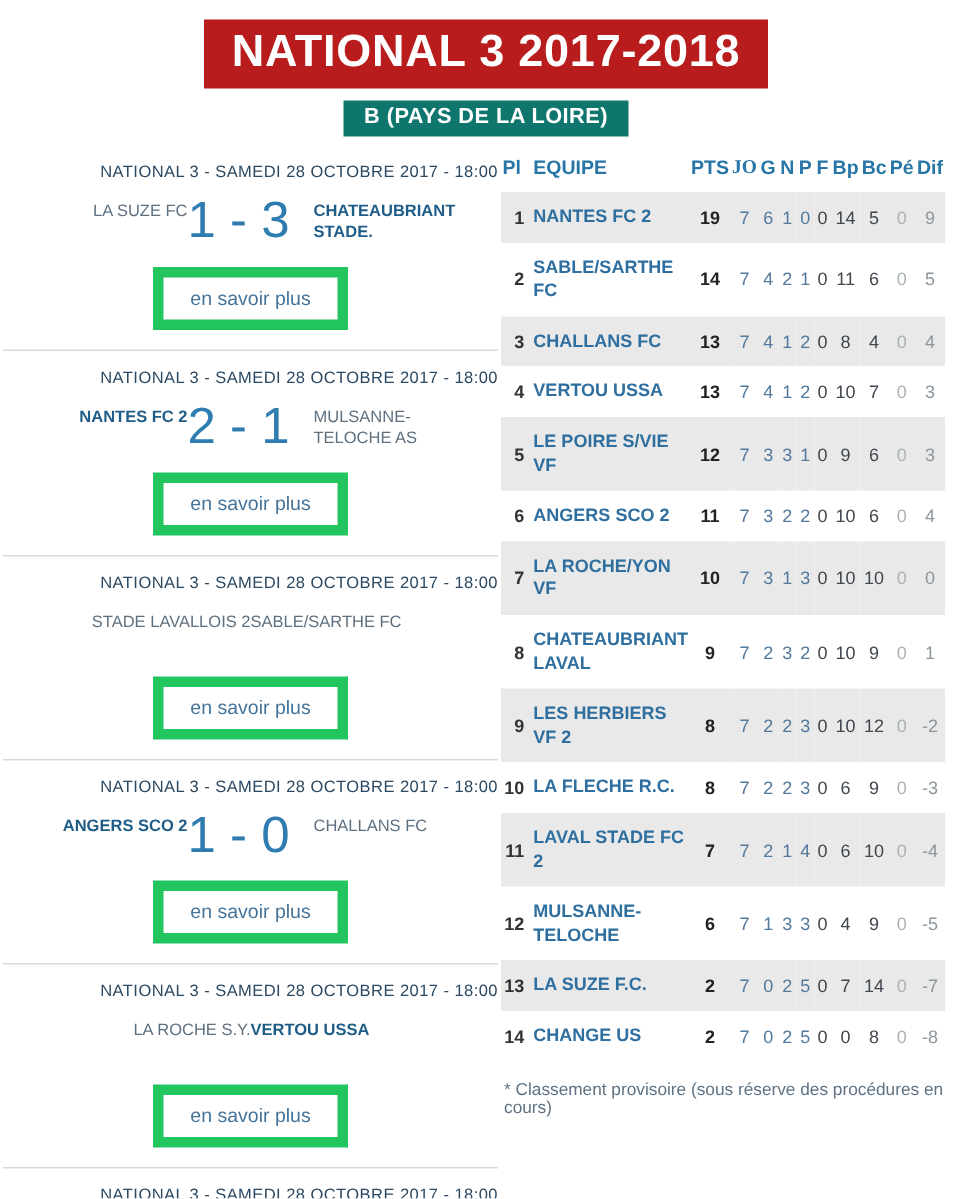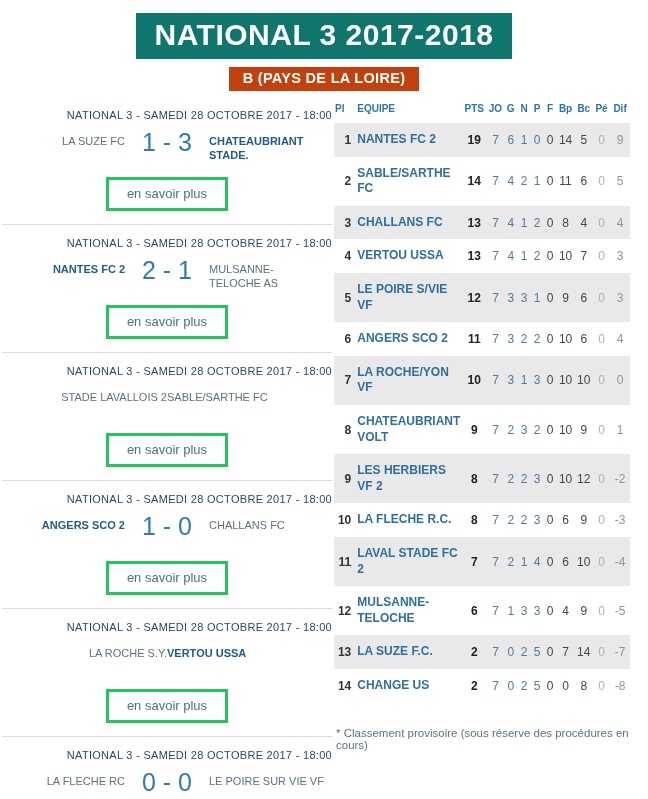--- a/index.html
+++ b/index.html
@@ -9,7 +9,7 @@
   
   .banner-wrap { text-align: center; padding-top: 13px; }
   .main-banner {
-    display: inline-block; background: #0f766e; color: #fff;
+    display: inline-block; background: #b91c1c; color: #fff;
     font-weight: bold; font-size: 30px; line-height: 1.1;
     padding: 5px 18px 8px; letter-spacing: 0.5px;
   }

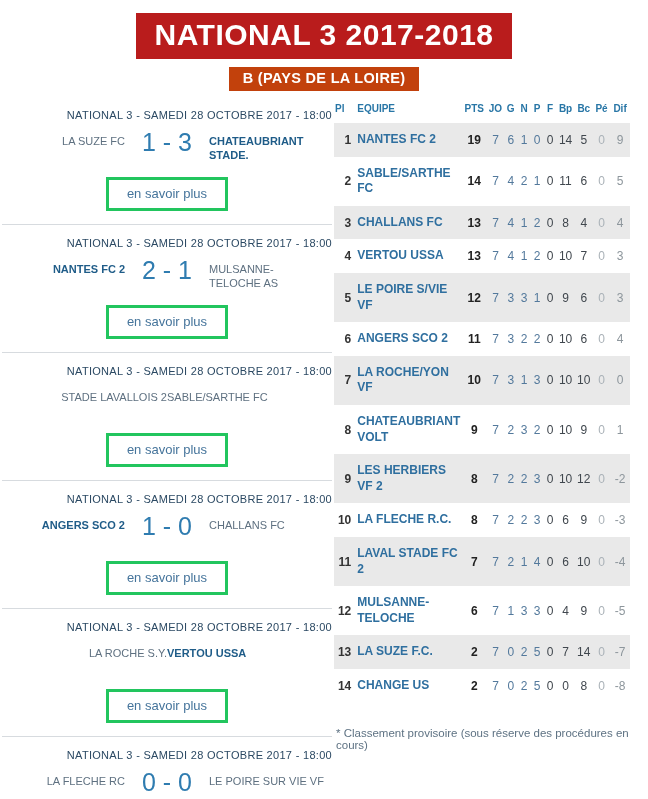--- a/index.html
+++ b/index.html
@@ -15,7 +15,7 @@
   }
   .sub-wrap { text-align: center; margin-top: 8px; }
   .sub-banner {
-    display: inline-block; background: #c2410c; color: #fff;
+    display: inline-block; background: #0f766e; color: #fff;
     font-weight: bold; font-size: 14.5px; padding: 3px 14px 5px; letter-spacing: 0.3px;
   }
 

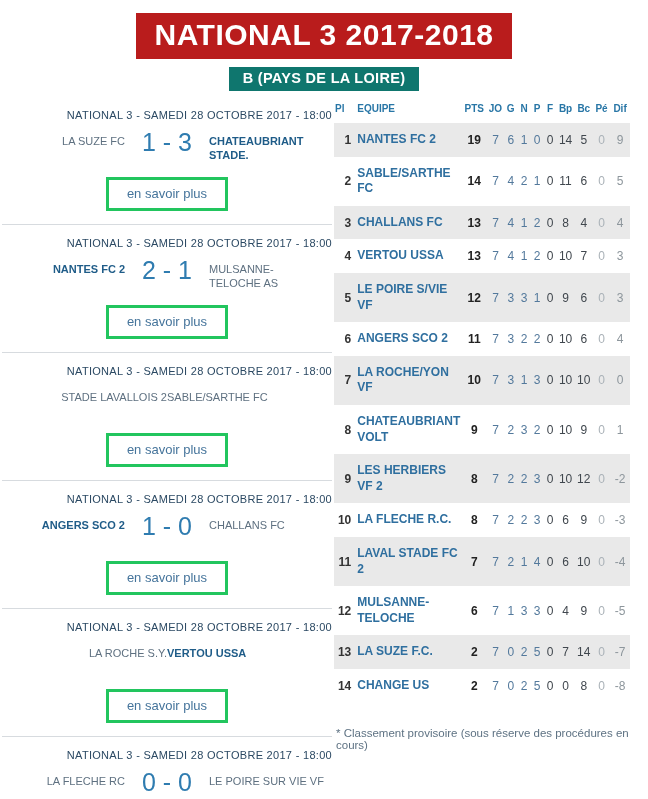--- a/index.html
+++ b/index.html
@@ -49,7 +49,7 @@
   
   table.standings { width: 100%; border-collapse: collapse; }
   .standings th {
-    color: #2876a6; font-size: 10px; font-weight: bold;
+    color: #2876a6; font-size: 13px; font-weight: bold;
     text-align: center; padding: 6px 1px 9px; white-space: nowrap;
   }
   .standings th.col-pl   { text-align: left; width: 22px; }

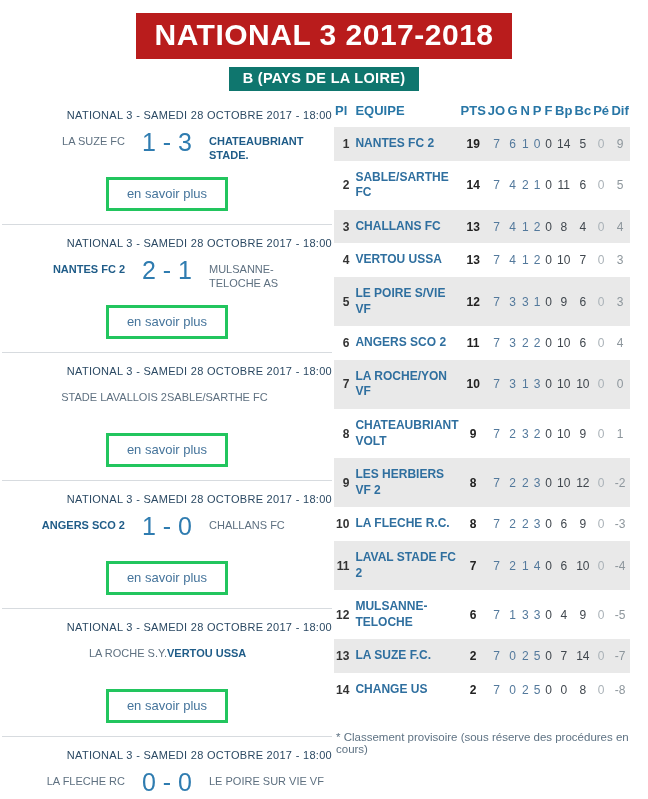--- a/index.html
+++ b/index.html
@@ -55,7 +55,7 @@
   .standings th.col-pl   { text-align: left; width: 22px; }
   .standings th.col-team { text-align: left; width: 96px; padding-left: 2px; }
   .standings th.col-pts  { width: 27px; }
-  .standings th.col-jo   { width: 17px; }
+  .standings th.col-jo   { width: 17px; font-family: Liberation Serif, serif; }
   .standings th.col-g    { width: 15px; }
   .standings th.col-n    { width: 14px; }
   .standings th.col-p    { width: 14px; }

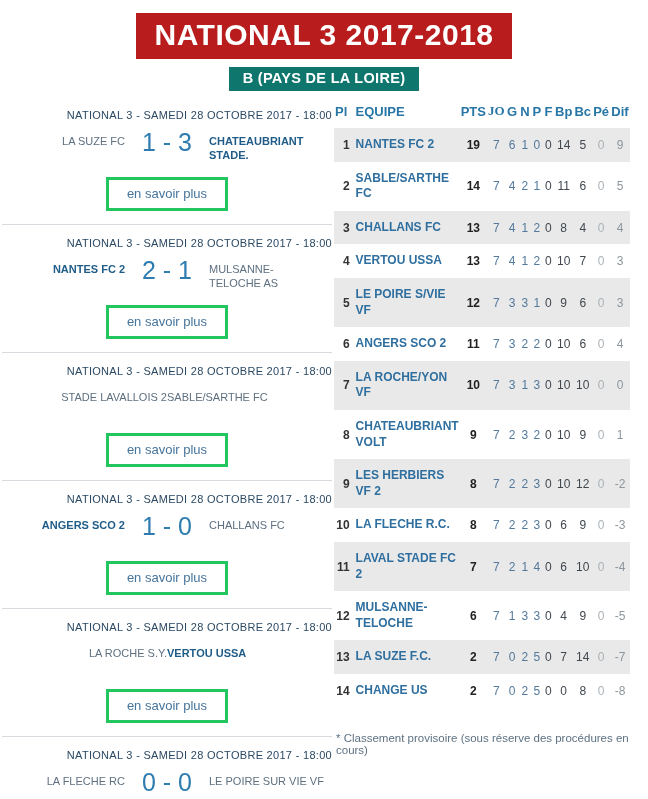--- a/index.html
+++ b/index.html
@@ -36,7 +36,7 @@
   .team.away { text-align: left; }
   .team.winner { font-weight: bold; color: #1f5c88; }
   .score {
-    width: 84px; text-align: center; font-size: 25px; color: #2f7cb0;
+    width: 84px; font-size: 34px; color: #2f7cb0;
     line-height: 1.2; white-space: nowrap;
   }
   .more-wrap { text-align: center; margin: 10px 0 13px; }

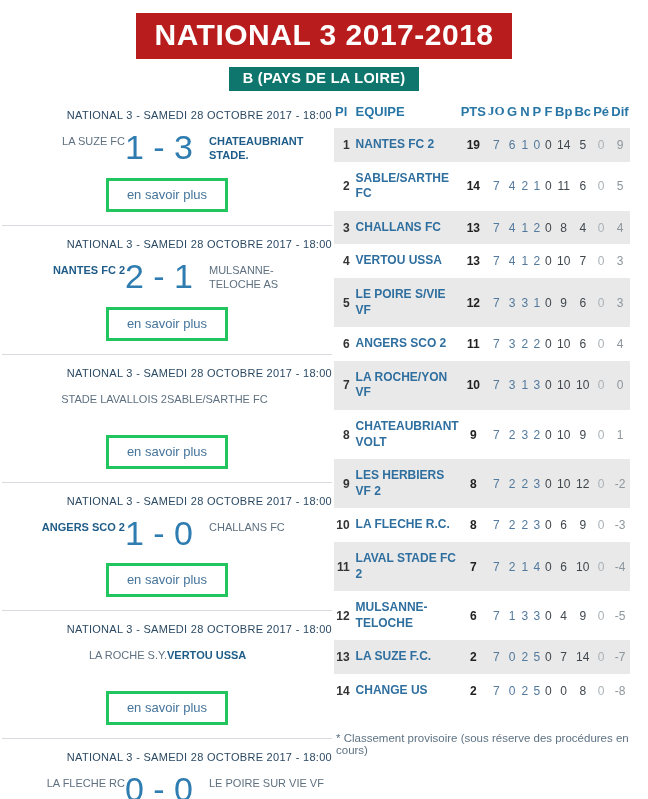--- a/index.html
+++ b/index.html
@@ -42,7 +42,7 @@
   .more-wrap { text-align: center; margin: 10px 0 13px; }
   .more-btn {
     font-family: "Liberation Sans", sans-serif;
-    display: inline-block; background: #fff; border: 3px solid #22c55e;
+    display: inline-block; background: #fff; border: 7px solid #22c55e;
     color: #45749b; font-size: 13px; padding: 6px 18px 7px; cursor: pointer;
   }
 

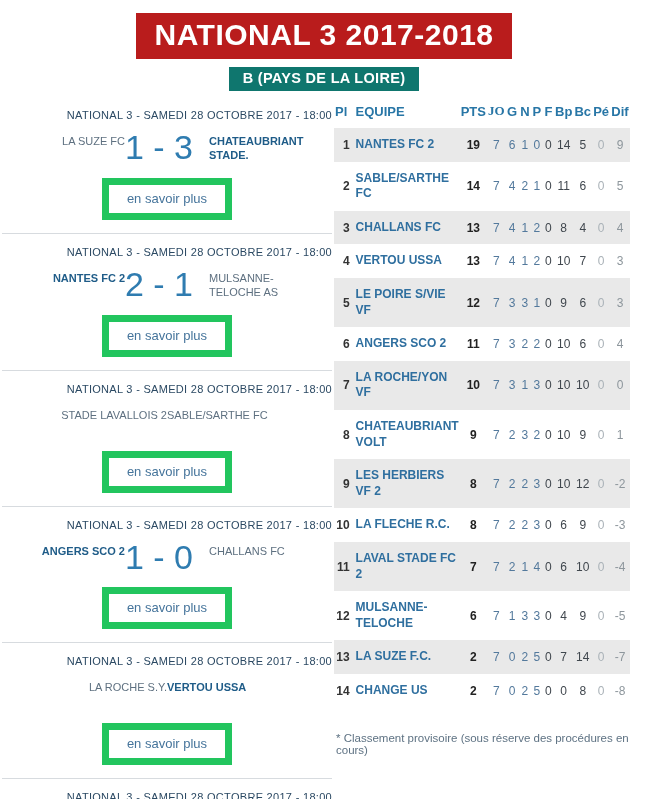--- a/index.html
+++ b/index.html
@@ -282,7 +282,7 @@
             </tr>
             <tr>
               <td class="col-pl">8</td>
-              <td class="col-team">CHATEAUBRIANT VOLT</td>
+              <td class="col-team">CHATEAUBRIANT LAVAL</td>
               <td class="col-pts">9</td>
               <td class="col-jo">7</td>
               <td class="col-g">2</td>

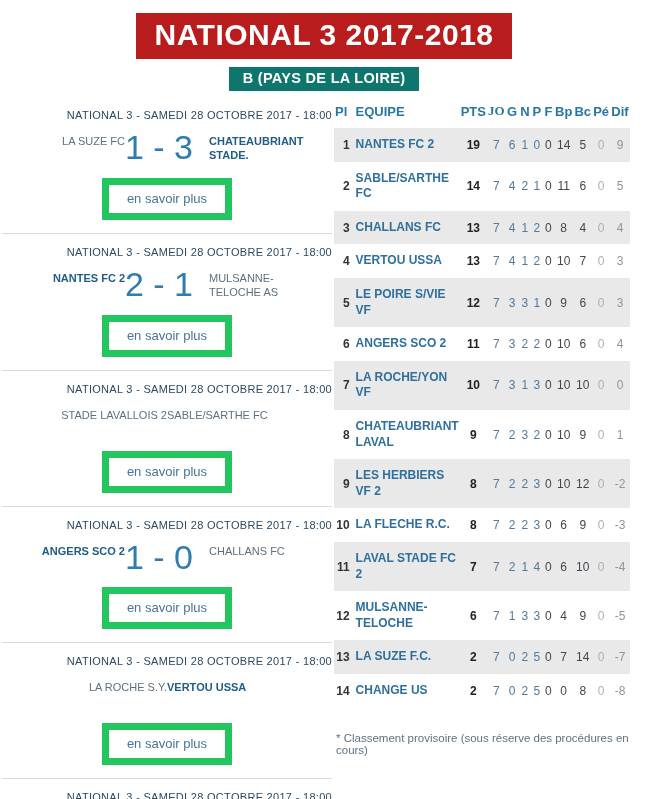--- a/index.html
+++ b/index.html
@@ -74,7 +74,7 @@
   .standings td.col-pe  { color: #aab2b8; }
   .standings td.col-dif { color: #8d969c; }
 
-  .footnote { font-size: 11.5px; color: #5e7283; margin-top: 25px; padding-left: 2px; }
+  .footnote { font-size: 11.5px; color: #5e7283; margin-top: 14px; padding-left: 2px; }
 </style>
 </head>
 <body>

